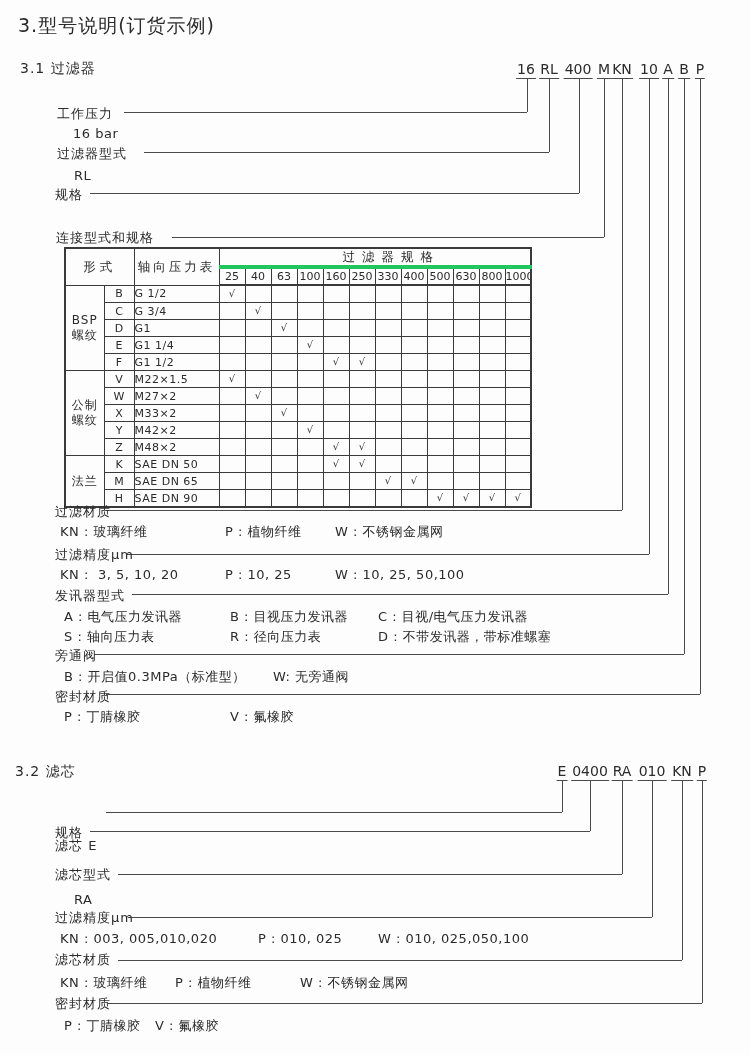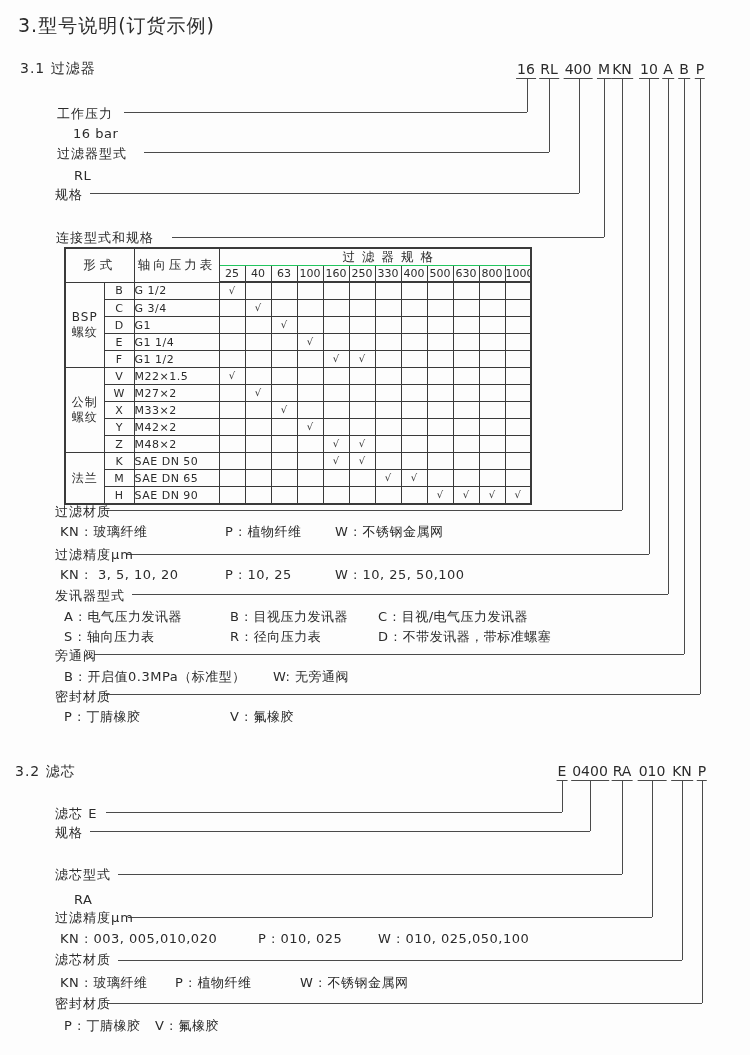--- a/index.html
+++ b/index.html
@@ -28,7 +28,7 @@
   table.conn thead td{font-size:12.5px;}
   table.conn td.hdr-type{letter-spacing:4px;}
   table.conn td.hdr-conn{letter-spacing:3px;}
-  table.conn td.hdr-spec{letter-spacing:7px;border-bottom:1px solid #22c55e;padding-left:33px;}
+  table.conn td.hdr-spec{letter-spacing:7px;border-bottom:4px solid #22c55e;padding-left:33px;}
   table.conn tr.spec-row td{font-size:11px;height:15px;border-bottom:2px solid #3a3a3a;}
   table.conn td.group{font-size:12px;letter-spacing:1px;line-height:1.25;padding:1px;margin-left:36px;}
   table.conn td.code-col{font-size:11px;}

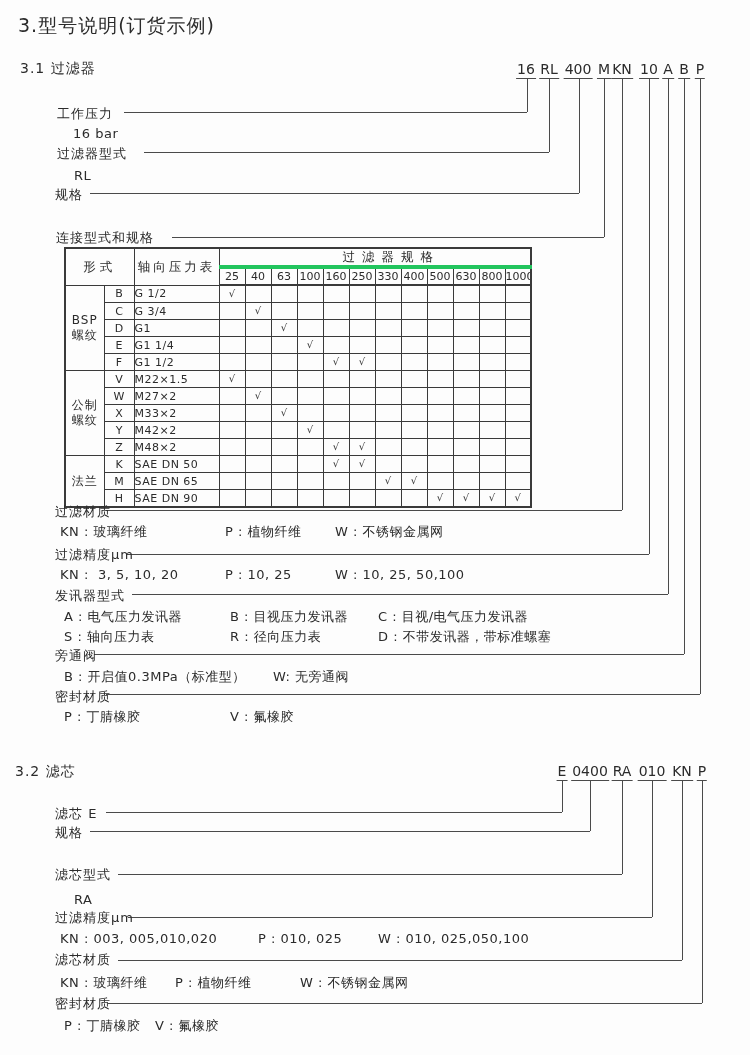--- a/index.html
+++ b/index.html
@@ -373,7 +373,7 @@
   <div class="hln" style="left:118px;top:960px;width:564px"></div>
   <div class="hln" style="left:108px;top:1003px;width:594px"></div>
 
-  <div class="abs lbl" style="left:55px;top:805px">滤芯 E</div>
+  <div class="abs lbl" style="left:55px;top:837px">滤芯 E</div>
   <div class="abs lbl" style="left:55px;top:824px">规格</div>
   <div class="abs lbl" style="left:55px;top:866px">滤芯型式</div>
   <div class="abs val" style="left:74px;top:892px">RA</div>

